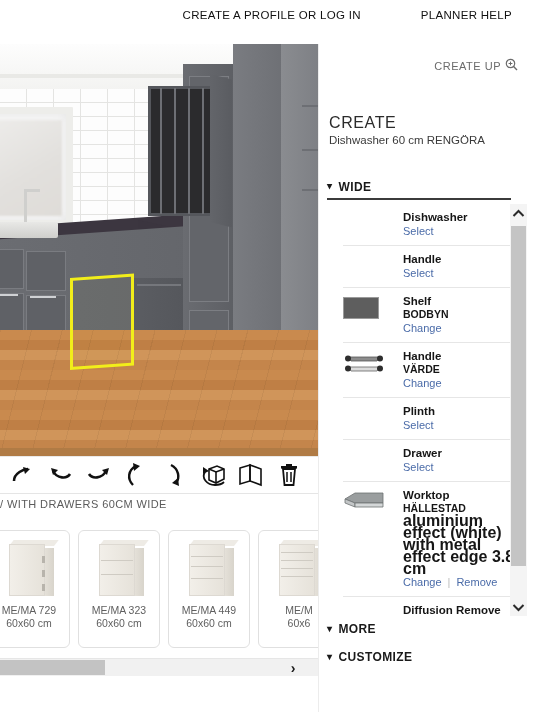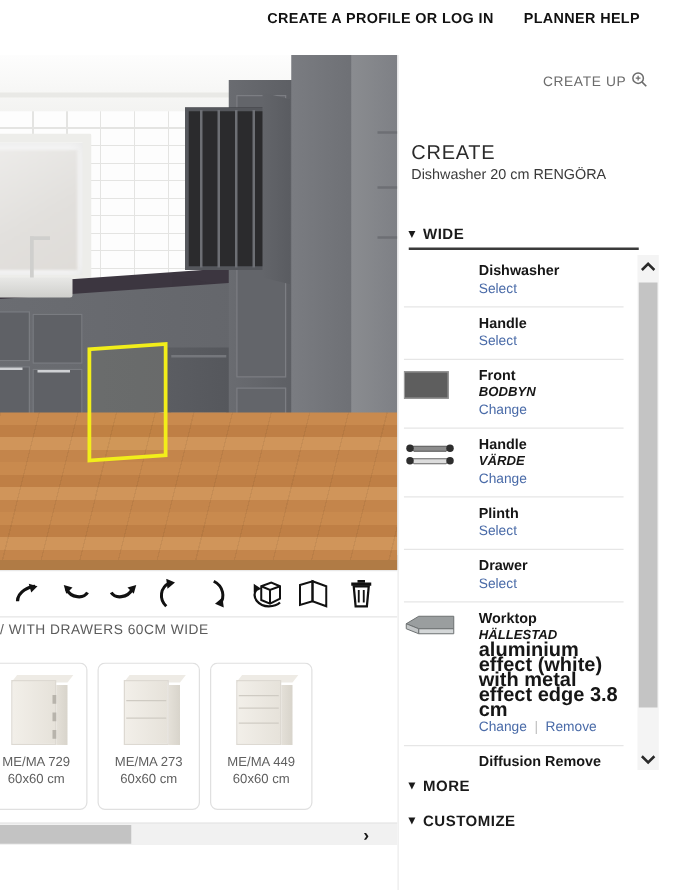--- a/index.html
+++ b/index.html
@@ -22,8 +22,8 @@
     display: flex; gap: 24px; align-items: center;
   }
   #top-header .links a {
-    font-size: 11.5px; font-weight: bold; letter-spacing: 0.3px;
-    color: #111111; text-decoration: none; white-space: nowrap;
+    font-size: 11.5px; font-weight: normal; letter-spacing: 0.3px;
+    color: #111111; text-decoration: none; white-space: nowrap; margin-left: 36px;
   }
 
   

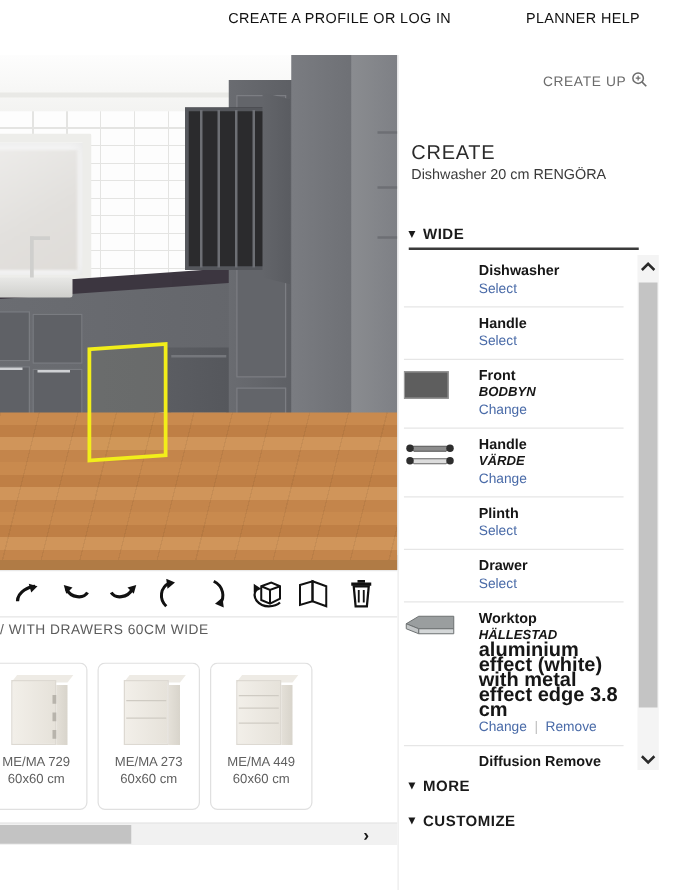--- a/index.html
+++ b/index.html
@@ -476,7 +476,7 @@
   </div>
 
   <div id="options-title">CREATE</div>
-  <div id="options-sub">Dishwasher 20 cm RENGÖRA</div>
+  <div id="options-sub">Dishwasher 60 cm RENGÖRA</div>
 
   <div class="section-header" id="sec-main">
     <span class="chev up">▴</span>

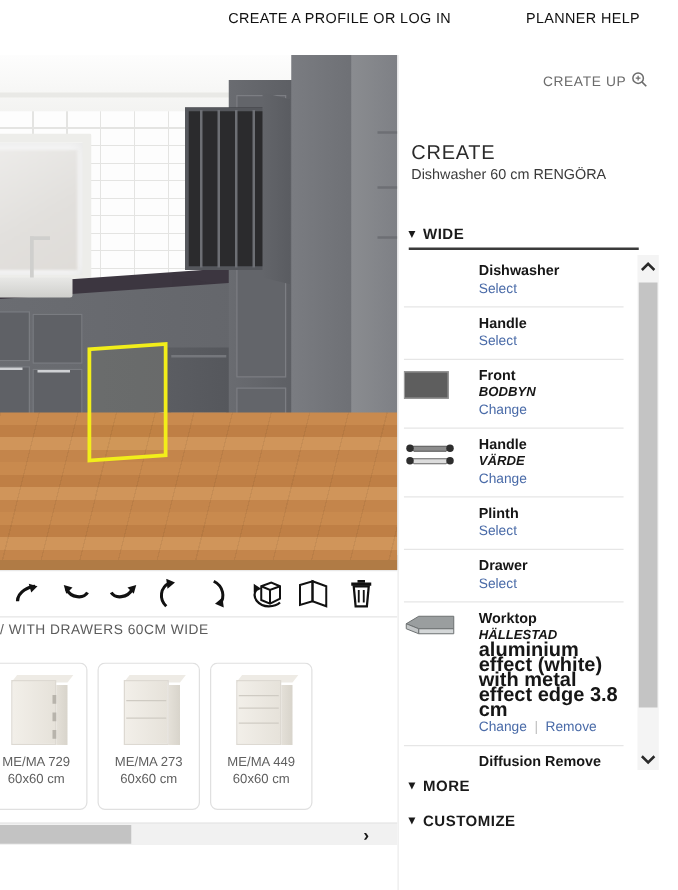--- a/index.html
+++ b/index.html
@@ -255,7 +255,7 @@
 
   
   #opt-list {
-    position: absolute; left: 4px; top: 160px; width: 176px; height: 412px;
+    position: absolute; left: 24px; top: 160px; width: 176px; height: 412px;
     overflow: hidden;
   }
   .opt-row {

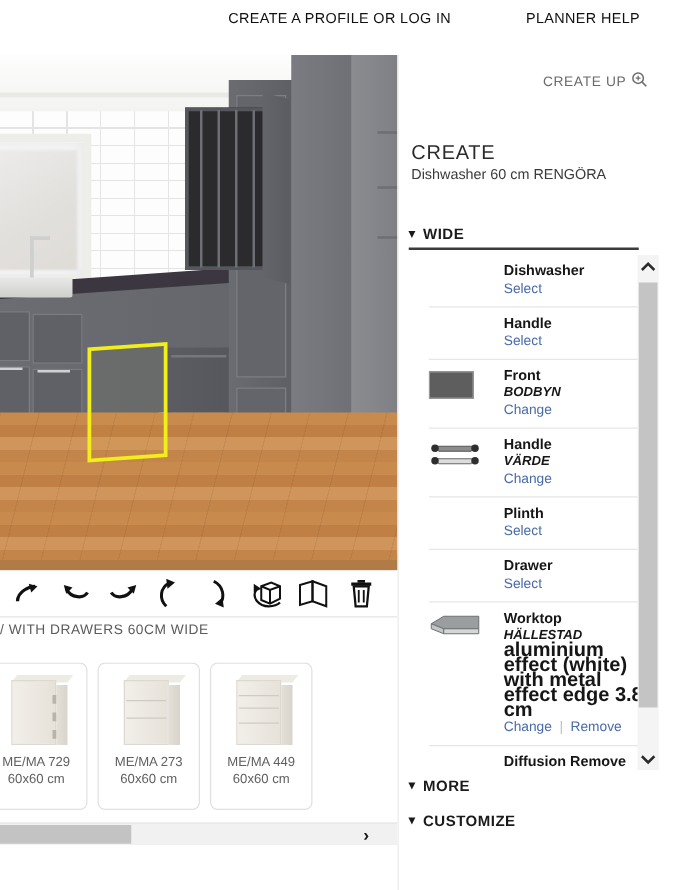--- a/index.html
+++ b/index.html
@@ -507,7 +507,7 @@
         <div class="sw-front"></div>
       </div>
       <div class="opt-text">
-        <div class="opt-name">Front</div>
+        <div class="opt-name">Shelf</div>
         <div class="opt-model">BODBYN</div>
         <div class="opt-action">Change</div>
       </div>

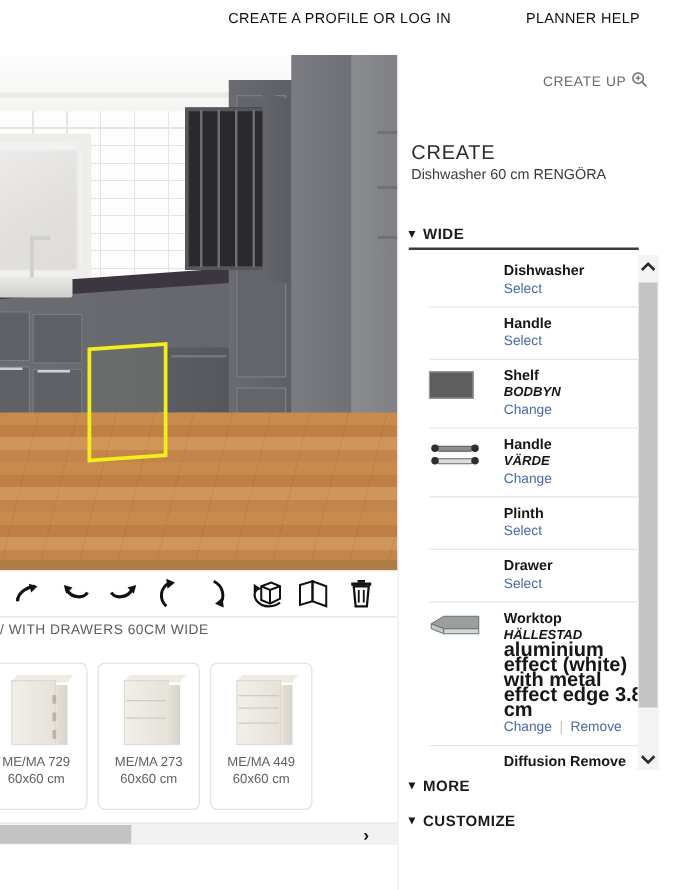--- a/index.html
+++ b/index.html
@@ -265,7 +265,7 @@
   .opt-thumb { flex: 0 0 auto; width: 52px; padding-top: 2px; }
   .opt-text { flex: 1 1 auto; padding-left: 2px; }
   .opt-name { font-size: 11.5px; font-weight: bold; color: #161616; line-height: 13px; }
-  .opt-model { font-size: 10.5px; font-weight: bold; color: #161616; line-height: 13px; font-style: italic; }
+  .opt-model { font-size: 10.5px; font-weight: bold; color: #161616; line-height: 13px; }
   .opt-desc { font-size: 16px; font-weight: bold; color: #161616; line-height: 12px; }
   .opt-action { font-size: 11px; color: #4a6ba8; line-height: 14px; cursor: pointer; }
   .opt-actions { display: flex; align-items: center; gap: 6px; }

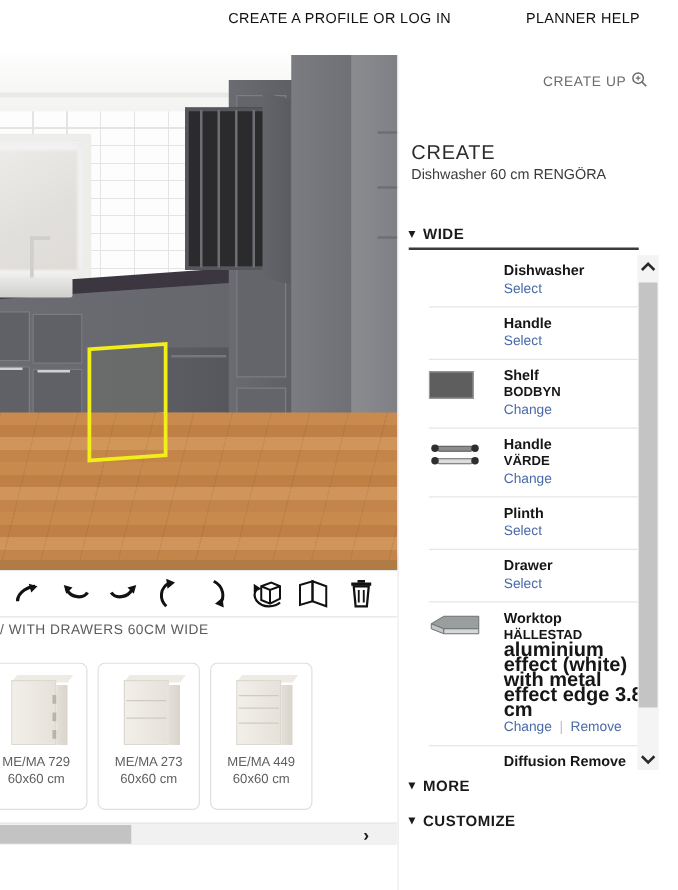--- a/index.html
+++ b/index.html
@@ -440,7 +440,7 @@
       <div class="cab-line" style="top:22px;"></div>
         <div class="cab-line" style="top:36px;"></div>
     </div>
-    <div class="prod-label">ME/MA 273</div>
+    <div class="prod-label">ME/MA 323</div>
     <div class="prod-label" style="margin-top:0">60x60 cm</div>
   </div>
   <div class="prod-card">

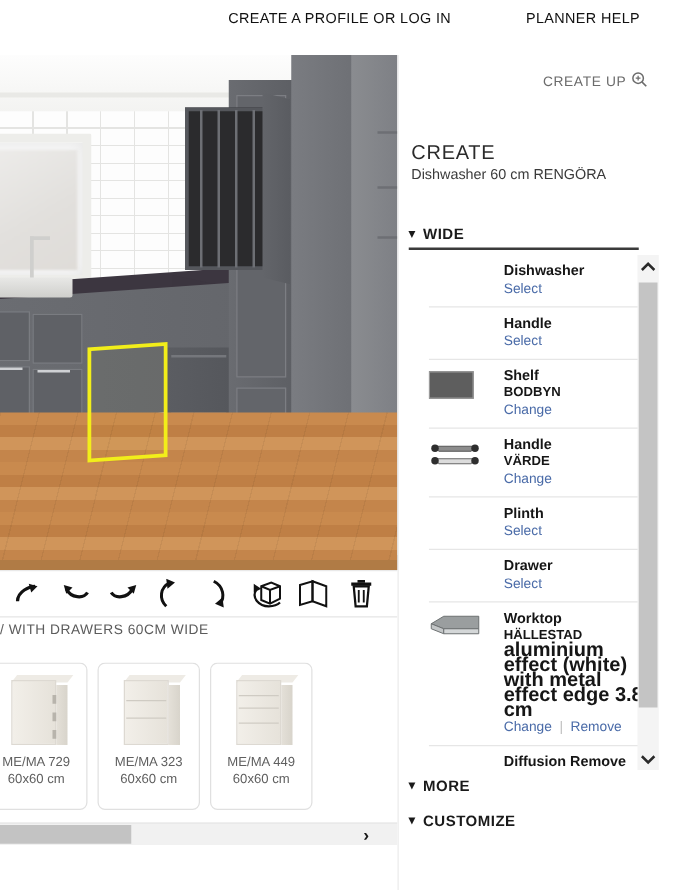--- a/index.html
+++ b/index.html
@@ -455,6 +455,19 @@
     <div class="prod-label">ME/MA 449</div>
     <div class="prod-label" style="margin-top:0">60x60 cm</div>
   </div>
+  <div class="prod-card">
+    <div class="prod-img">
+      <div class="cab-top"></div>
+        <div class="cab-body"></div>
+        <div class="cab-side"></div>
+      <div class="cab-line" style="top:14px;"></div>
+        <div class="cab-line" style="top:22px;"></div>
+        <div class="cab-line" style="top:30px;"></div>
+        <div class="cab-line" style="top:38px;"></div>
+    </div>
+    <div class="prod-label">ME/M</div>
+    <div class="prod-label" style="margin-top:0">60x6</div>
+  </div>
 </div>
 
 <div id="hscroll">

